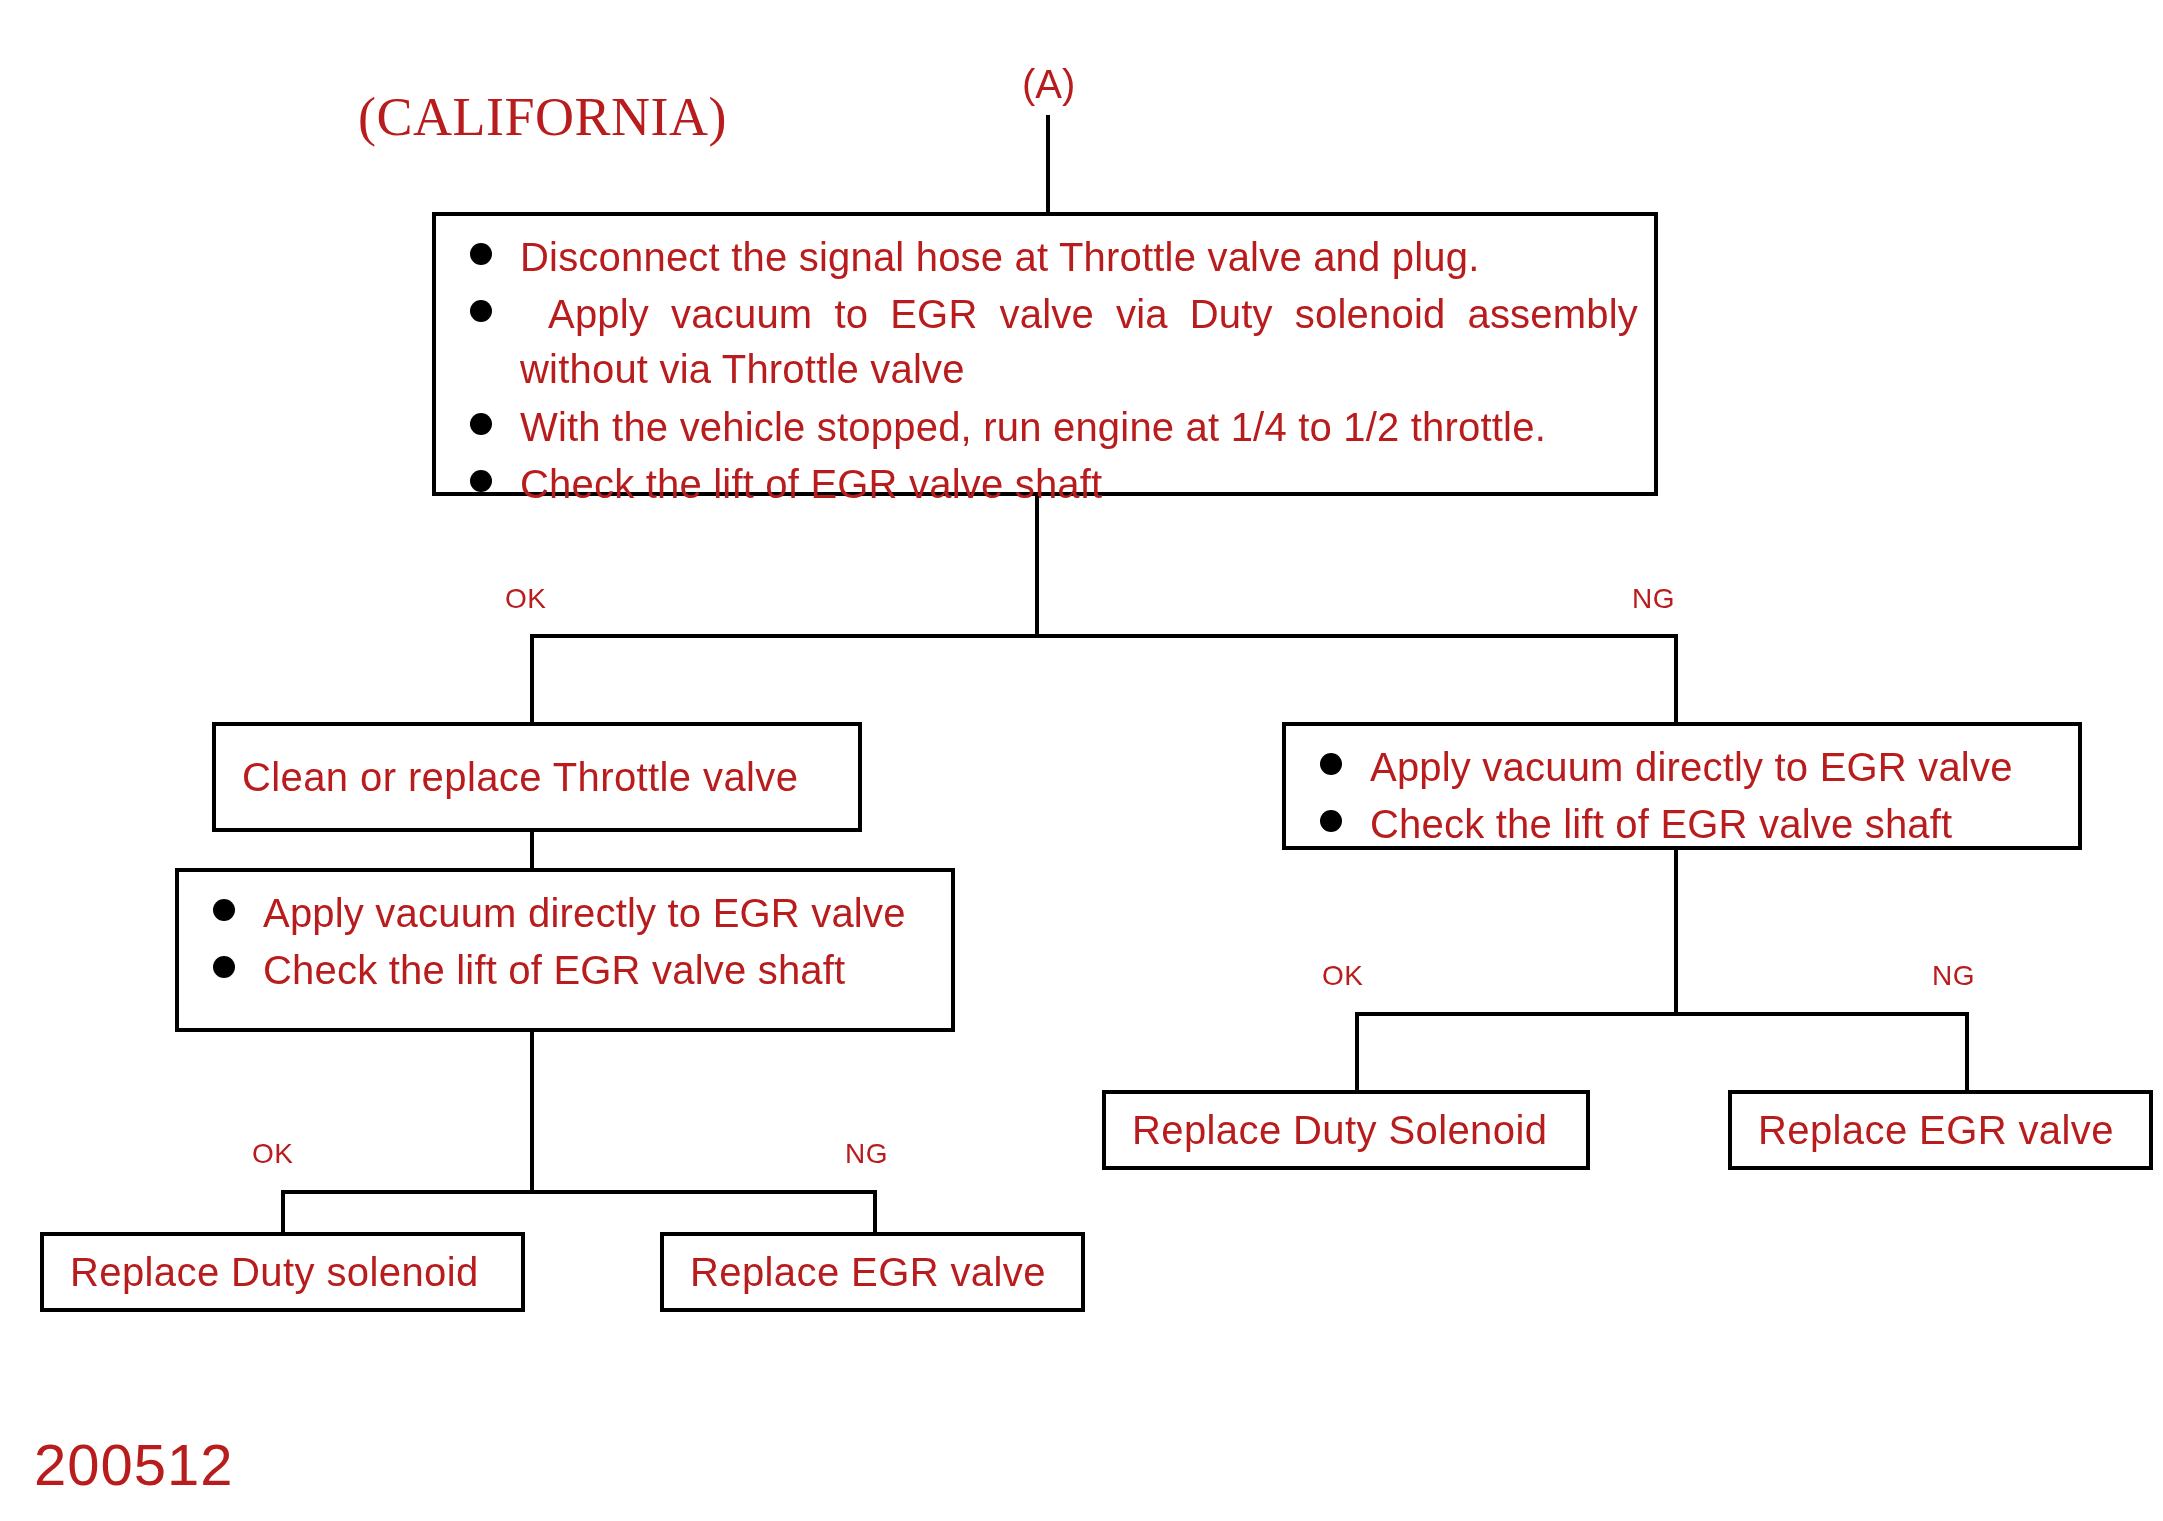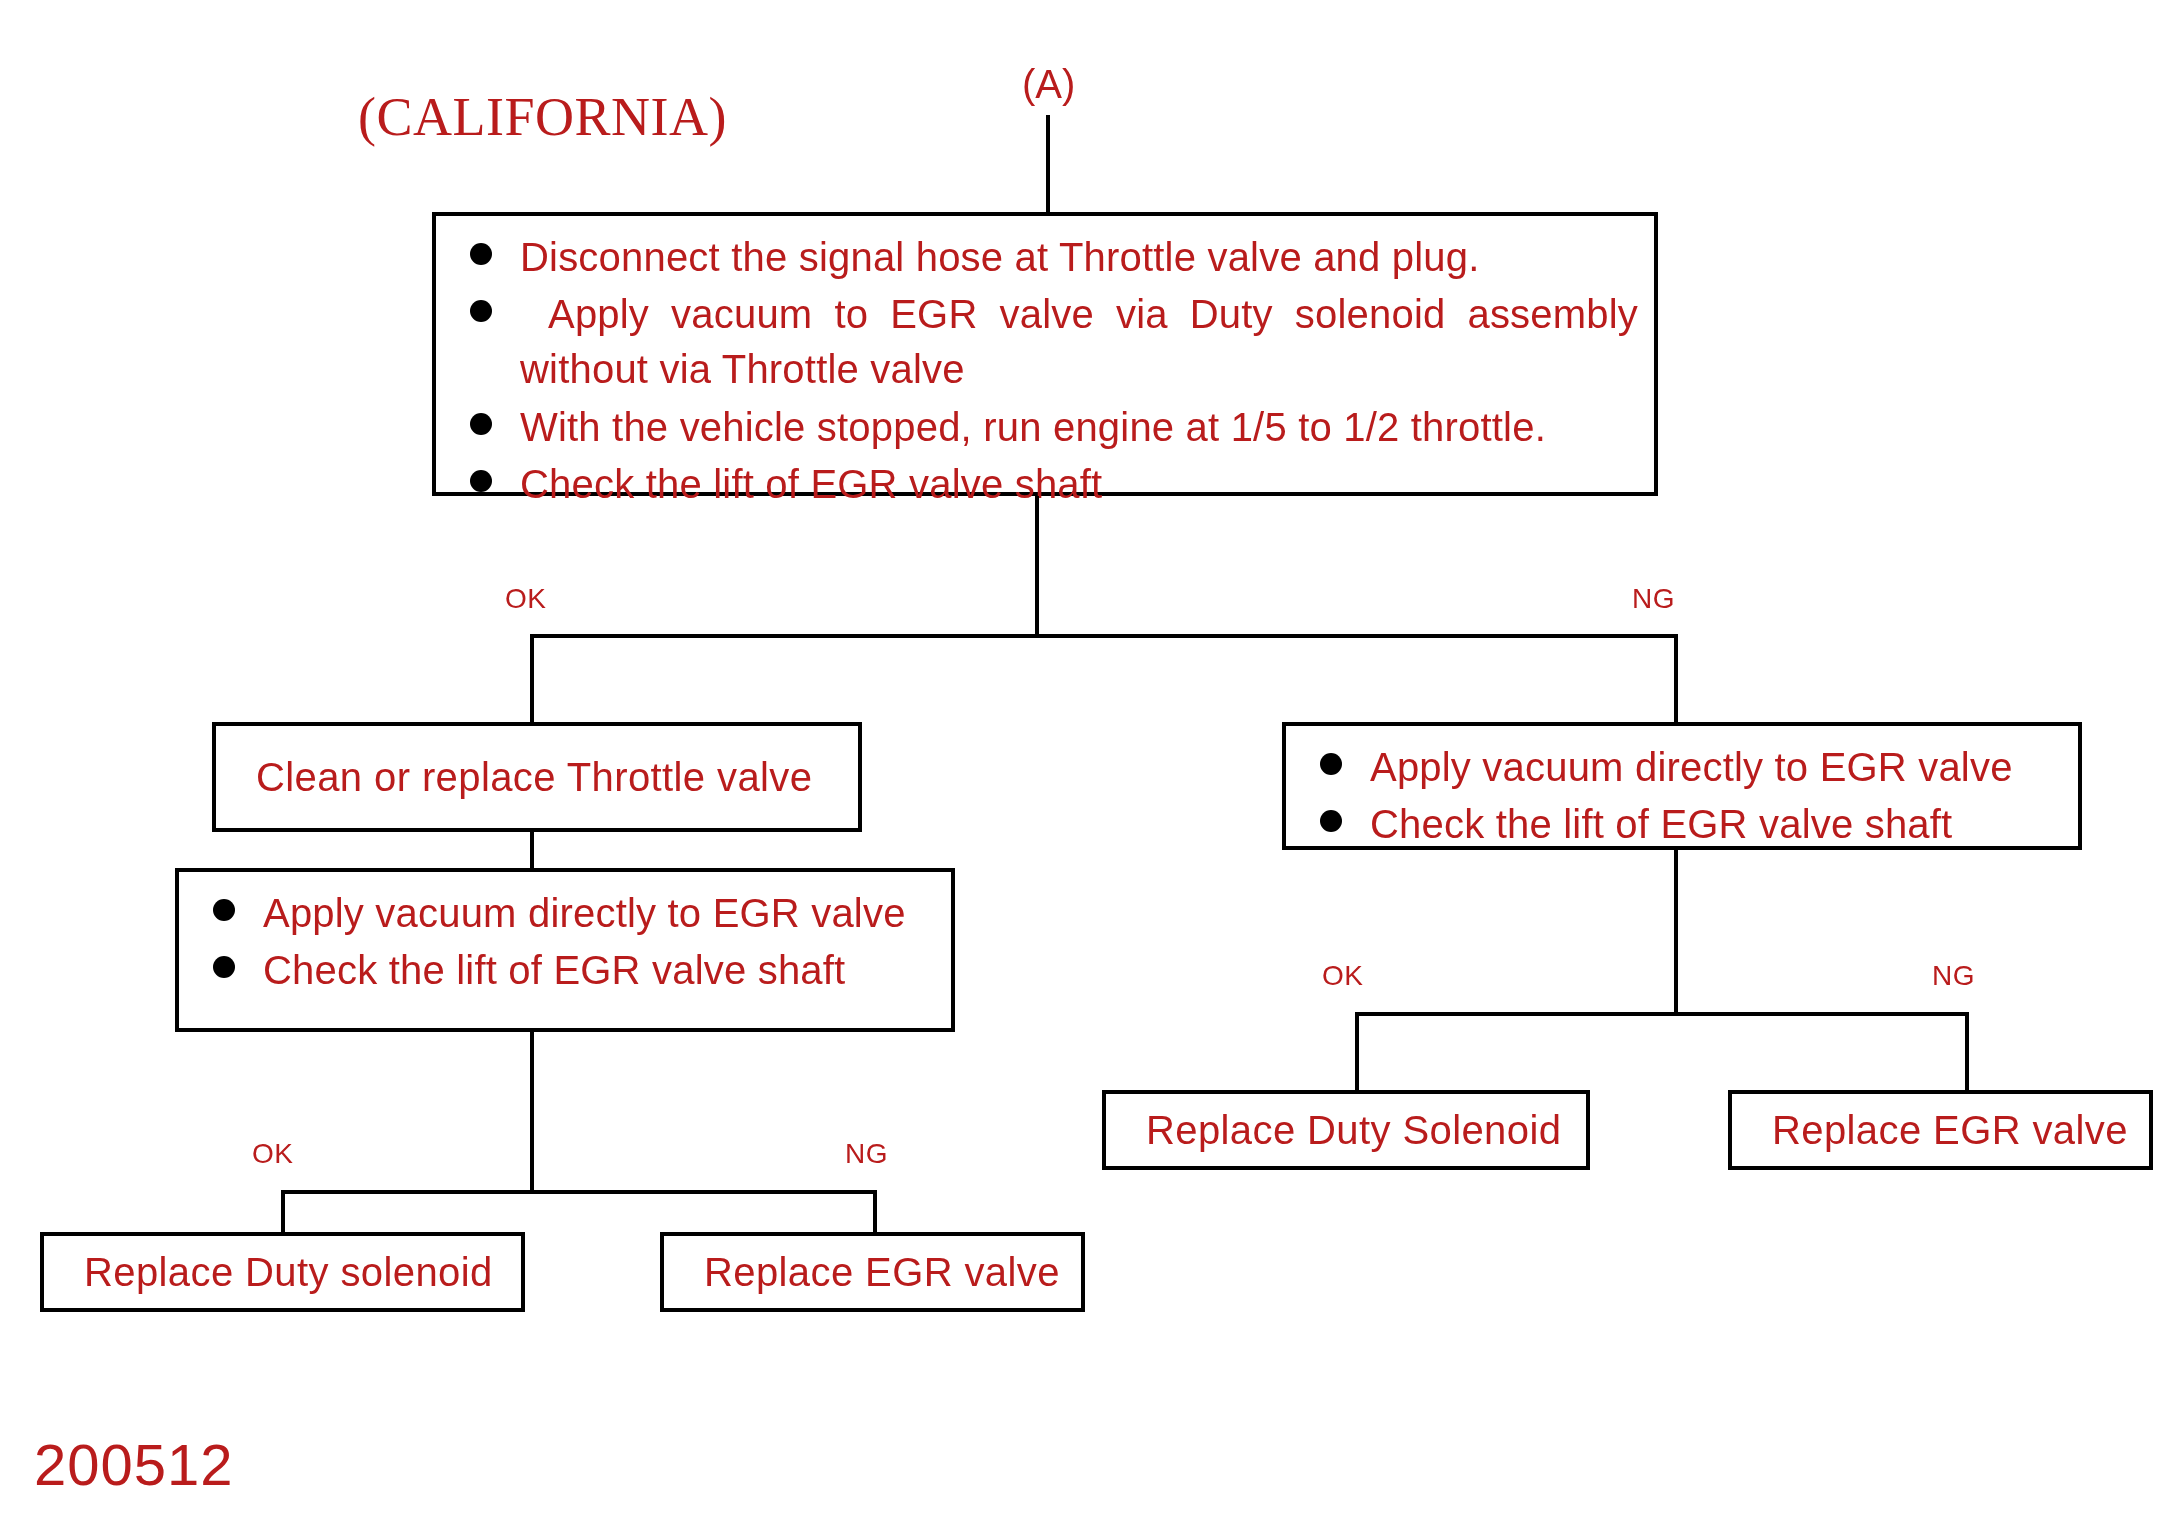--- a/index.html
+++ b/index.html
@@ -123,7 +123,7 @@
     </div>
     <div class="bullet-row">
       <div class="bullet-dot"></div>
-      <div class="bullet-text" style="width:1090px;">With the vehicle stopped, run engine at 1/5 to 1/2 throttle.</div>
+      <div class="bullet-text" style="width:1090px;">With the vehicle stopped, run engine at 1/4 to 1/2 throttle.</div>
     </div>
     <div class="bullet-row">
       <div class="bullet-dot"></div>

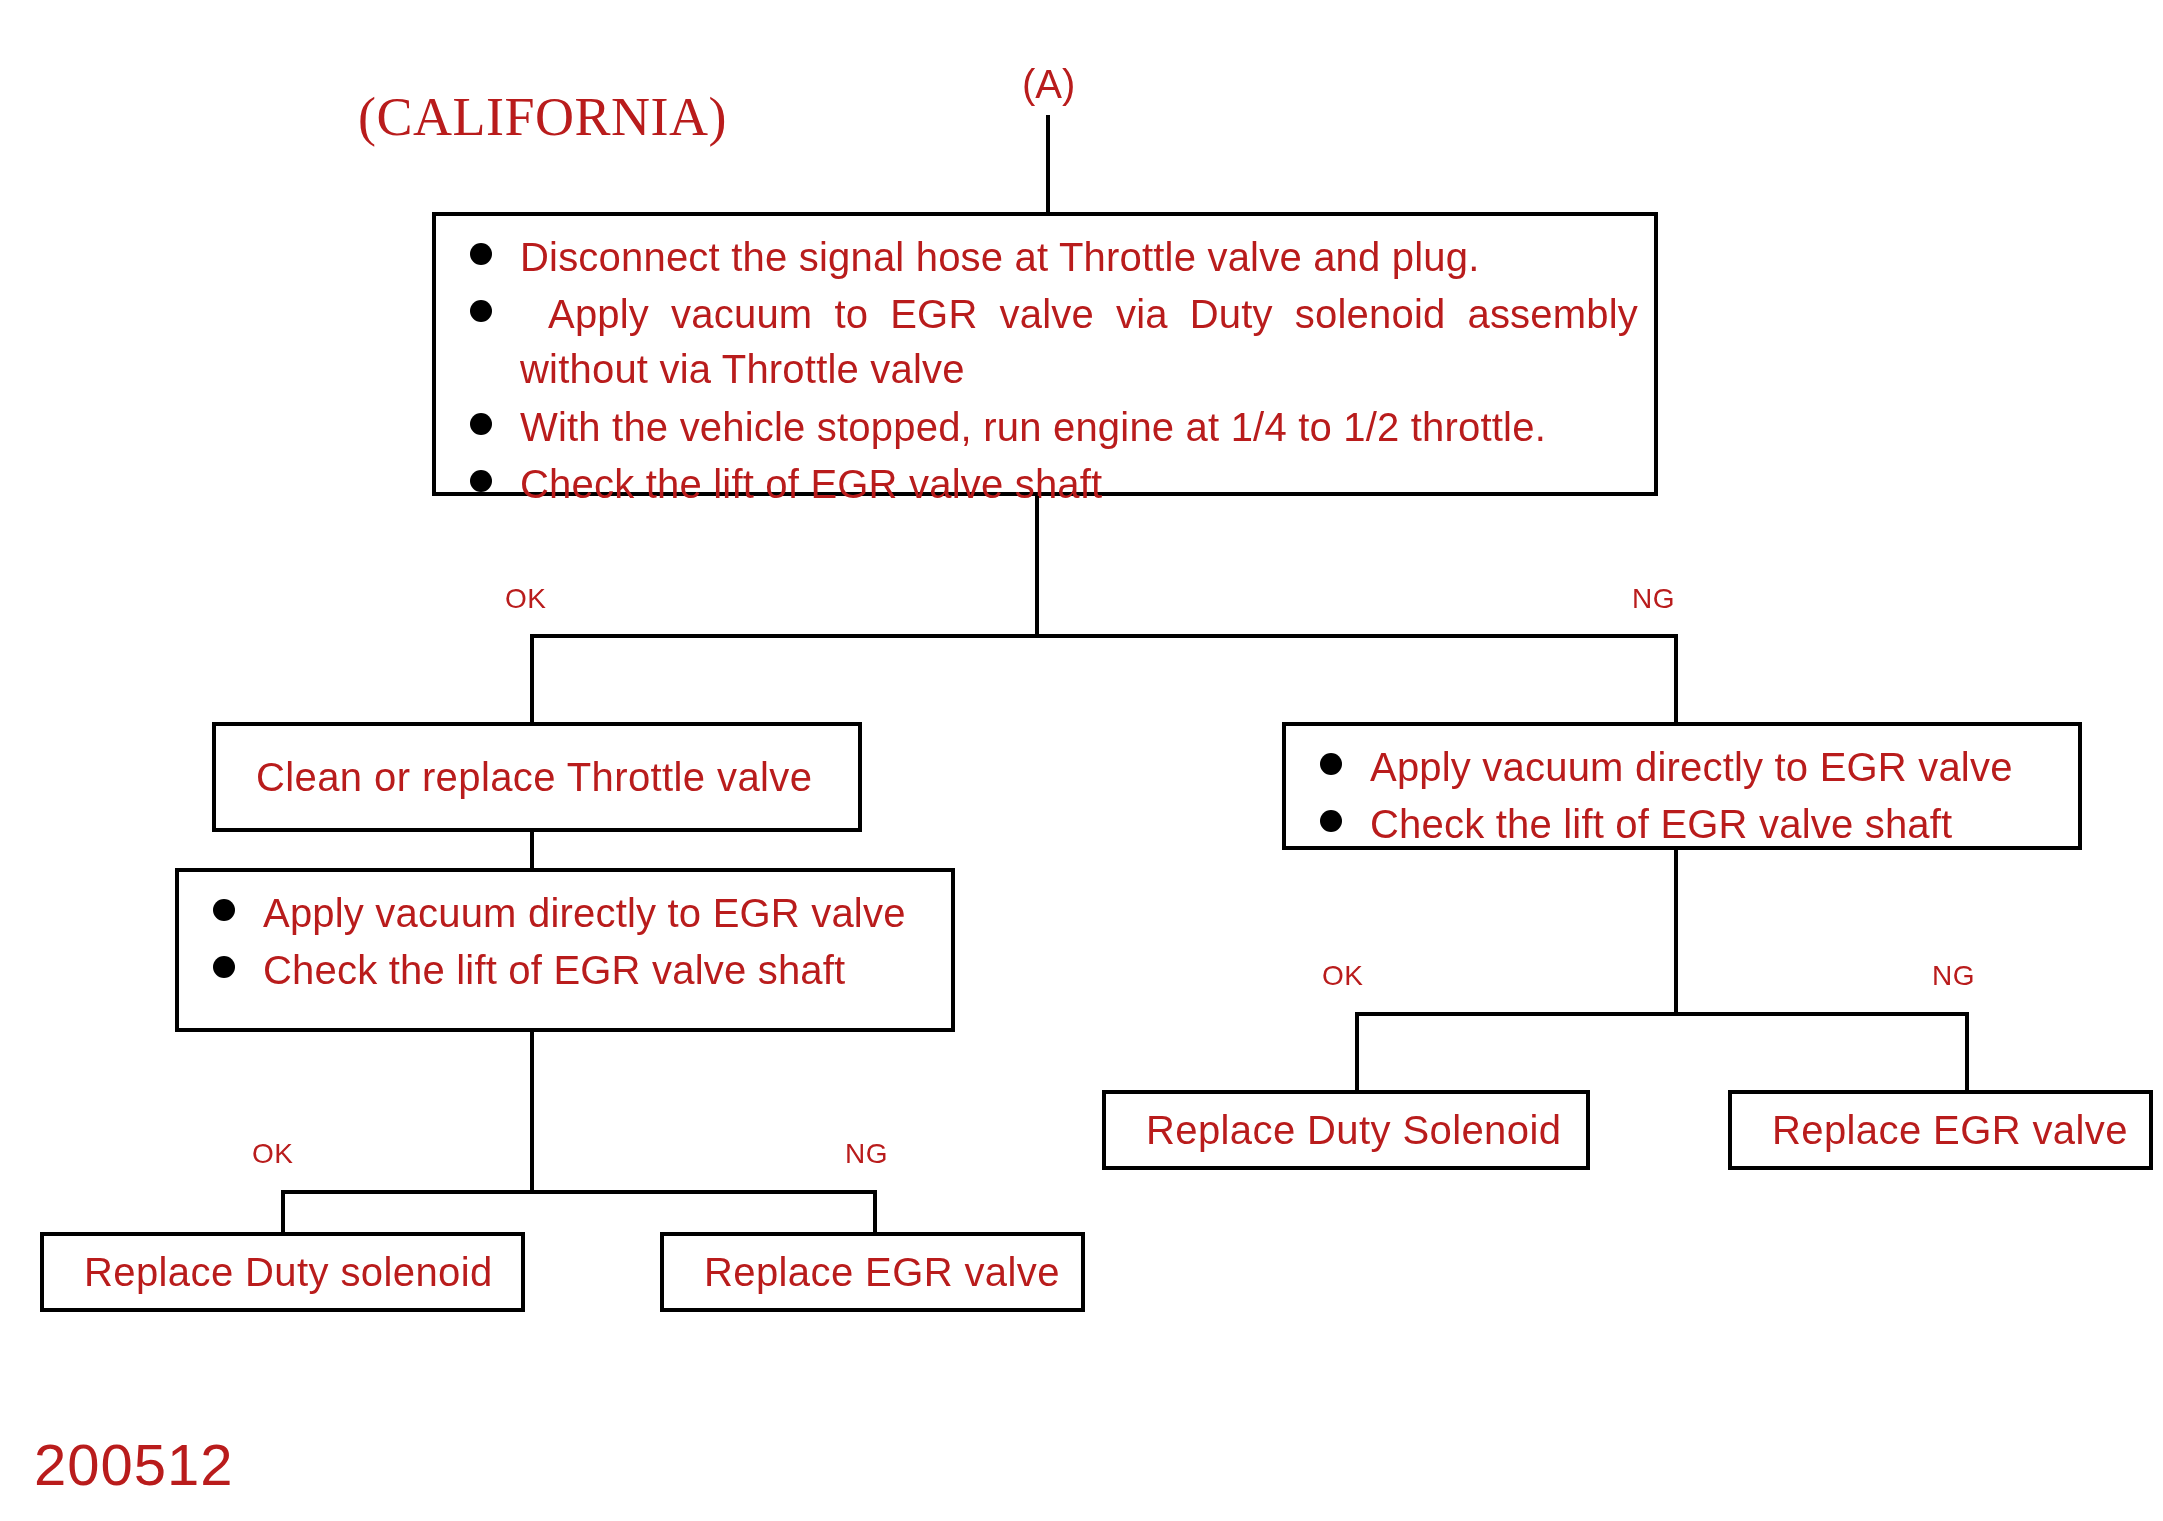--- a/index.html
+++ b/index.html
@@ -25,7 +25,7 @@
   .single-line {
     display: flex;
     align-items: center;
-    padding-left: 40px;
+    padding-left: 26px;
   }
   .single-line .label {
     font-size: 40px;

